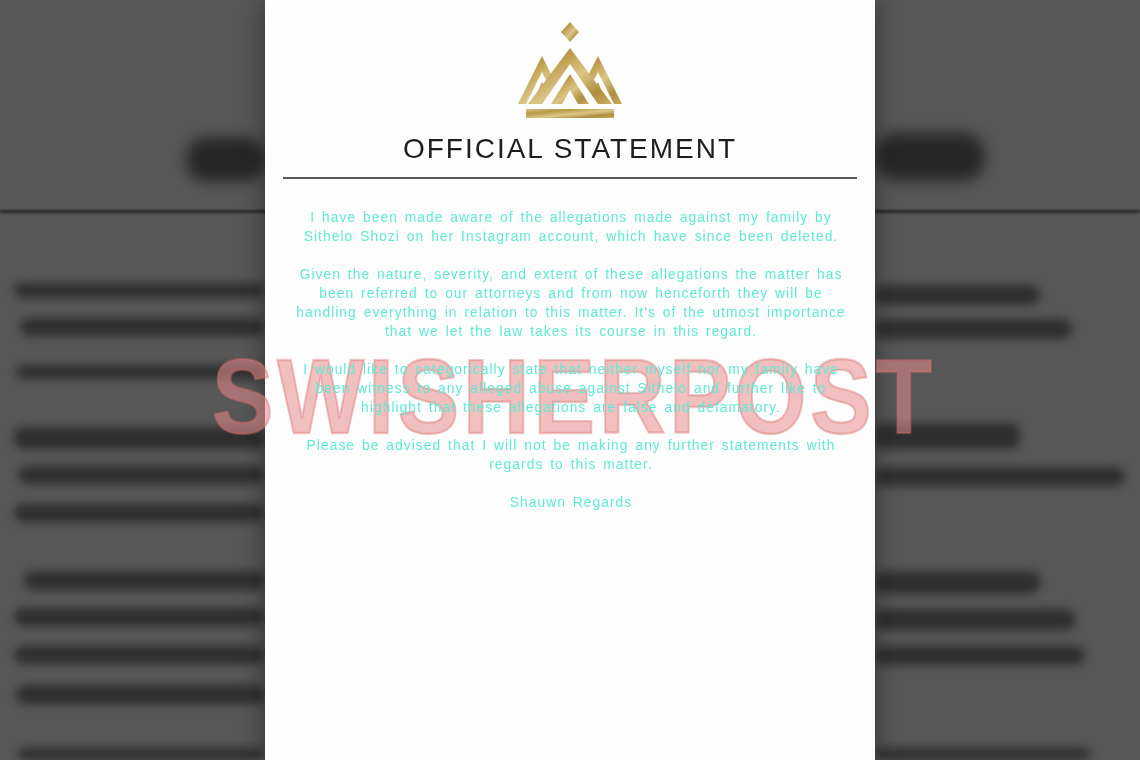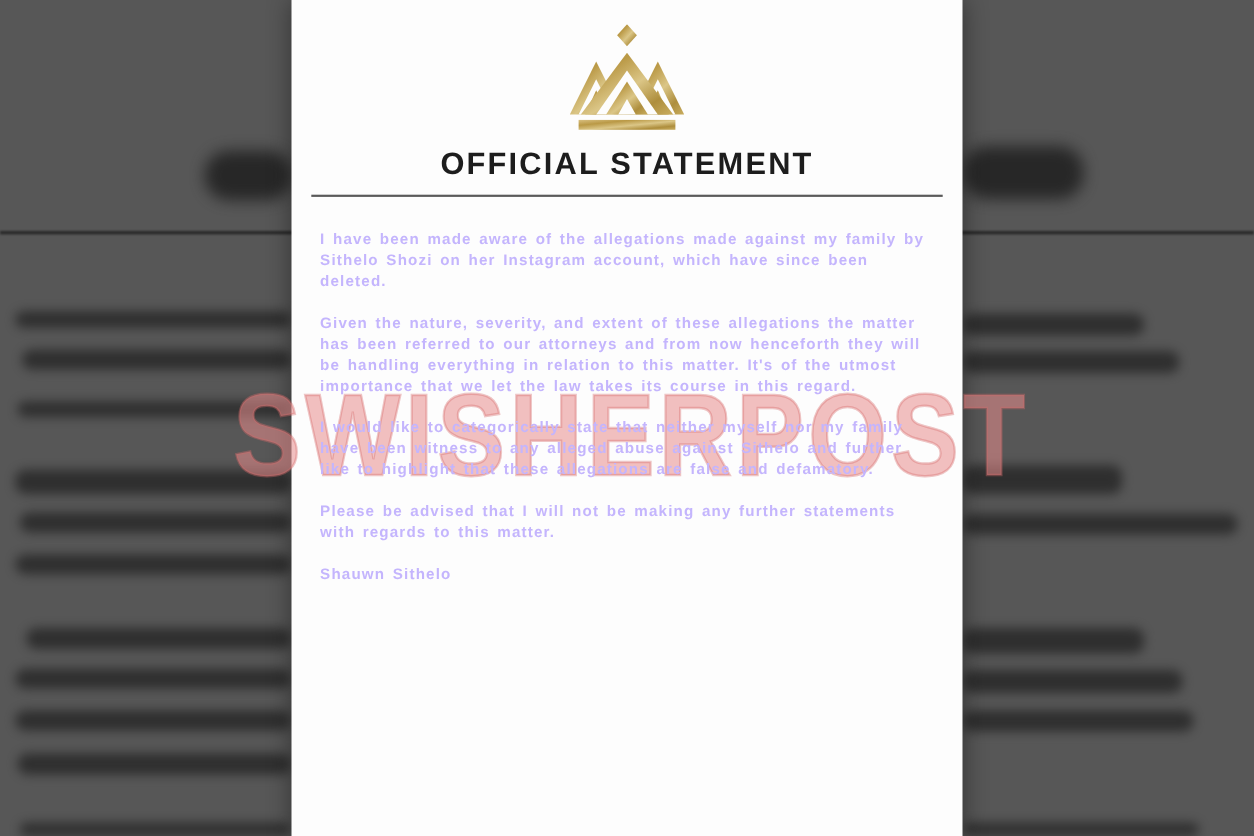--- a/index.html
+++ b/index.html
@@ -45,7 +45,7 @@
   }
   .crown{display:block;margin:22px auto 0 auto;}
   .title{
-    margin:10px 0 0 0;font-size:28px;font-weight:bold;
+    margin:10px 0 0 0;font-size:28px;font-weight:normal;
     letter-spacing:2px;color:#1d1d1d;line-height:34px;
   }
   .title-rule{

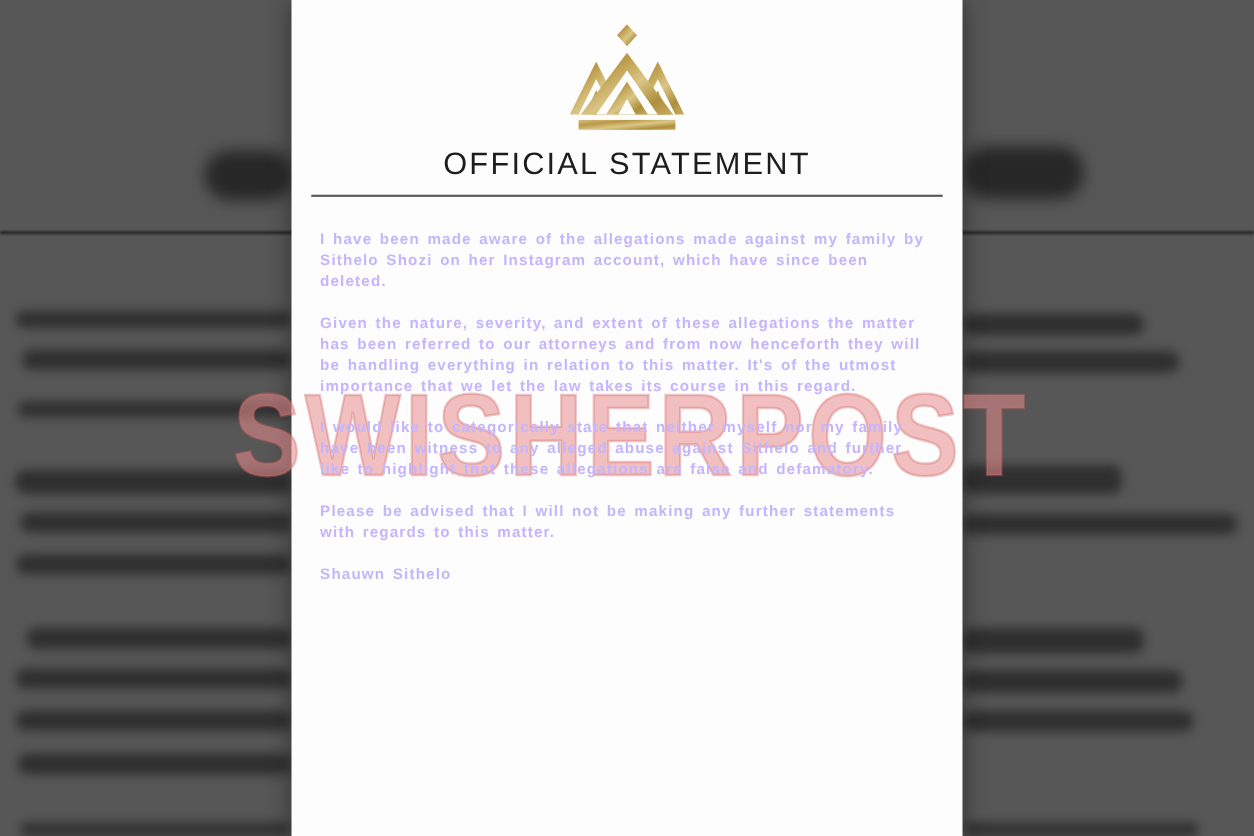--- a/index.html
+++ b/index.html
@@ -52,9 +52,9 @@
     margin:11px 18px 0 18px;height:2px;background:#5a5a5a;border:none;
   }
   .body-text{
-    margin:29px 24px 0 26px;text-align:left;
-    font-size:13.8px;font-weight:bold;line-height:19px;
-    letter-spacing:1.05px;word-spacing:2px;color:#c4b5fd;
+    margin:29px 24px 0 26px;text-align:center;
+    font-size:13.8px;font-weight:normal;line-height:19px;
+    letter-spacing:1.05px;word-spacing:2px;color:#5eead4;
   }
   .body-text p{margin:0 0 19px 0;}
   .body-text p.signoff{margin:0;}

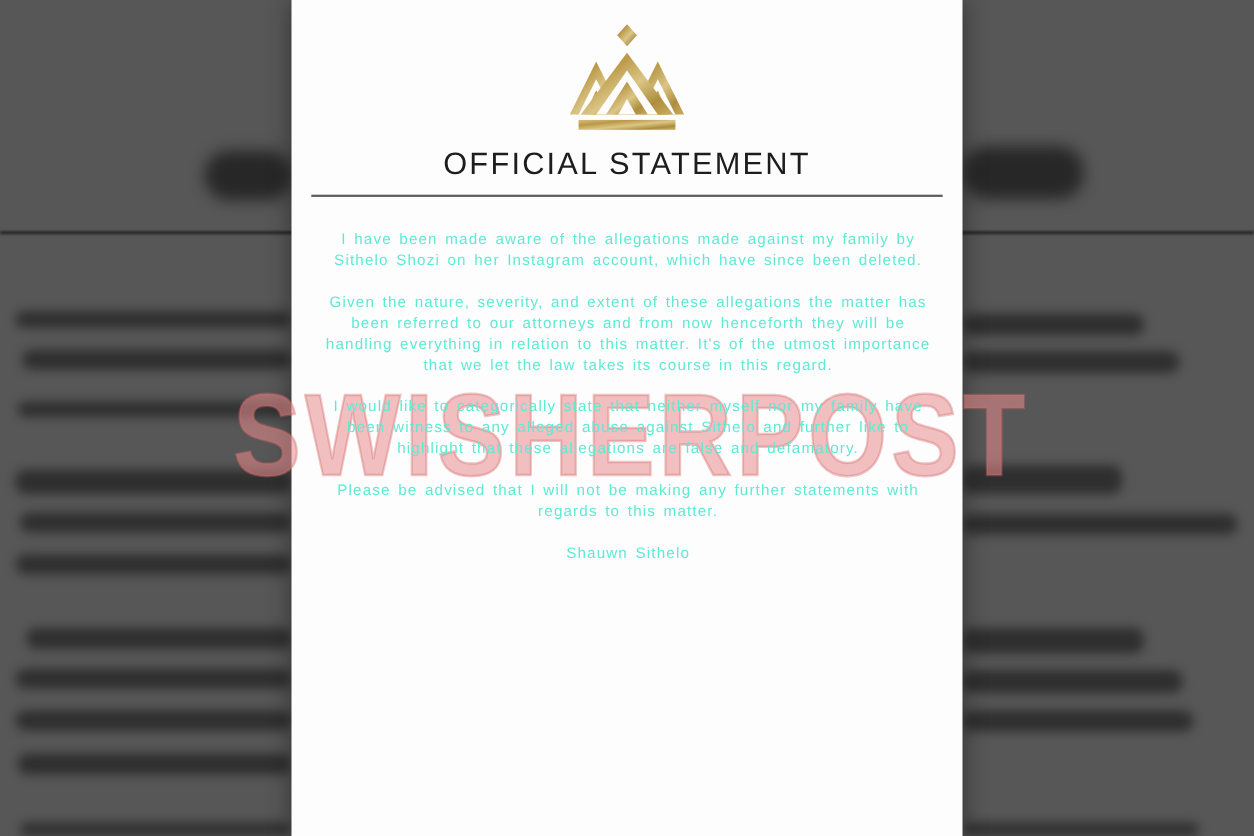--- a/index.html
+++ b/index.html
@@ -134,7 +134,7 @@
       <p>Given the nature, severity, and extent of these allegations the matter has been referred to our attorneys and from now henceforth they will be handling everything in relation to this matter. It's of the utmost importance that we let the law takes its course in this regard.</p>
       <p>I would like to categorically state that neither myself nor my family have been witness to any alleged abuse against Sithelo and further like to highlight that these allegations are false and defamatory.</p>
       <p>Please be advised that I will not be making any further statements with regards to this matter.</p>
-      <p class="signoff">Shauwn Sithelo</p>
+      <p class="signoff">Shauwn Regards</p>
     </div>
   </div>
 </div>

